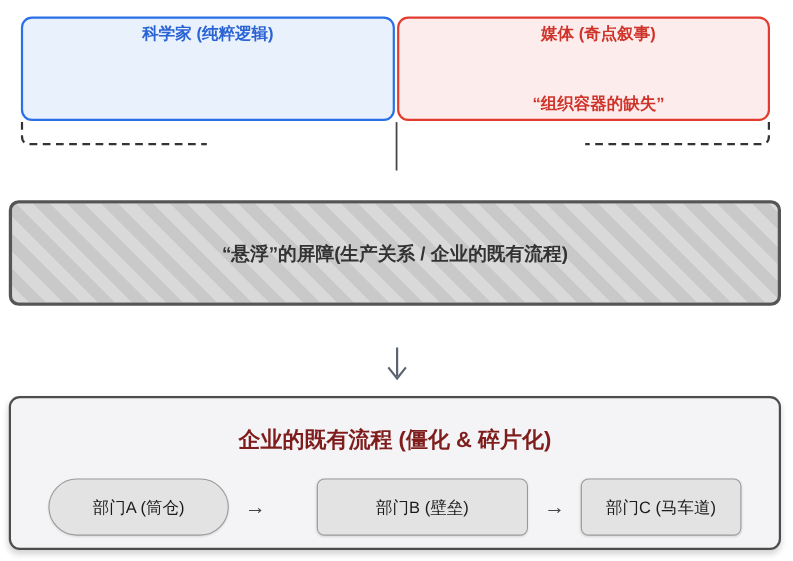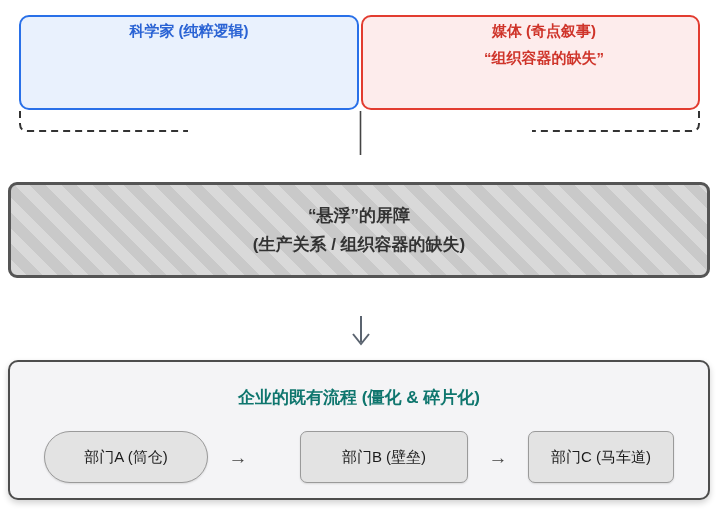--- a/index.html
+++ b/index.html
@@ -22,7 +22,7 @@
     display: flex;
     flex-direction: column;
     align-items: center;
-    justify-content: flex-start;
+    justify-content: space-between;
     font-weight: bold;
     font-size: 15px;
     line-height: 27px;

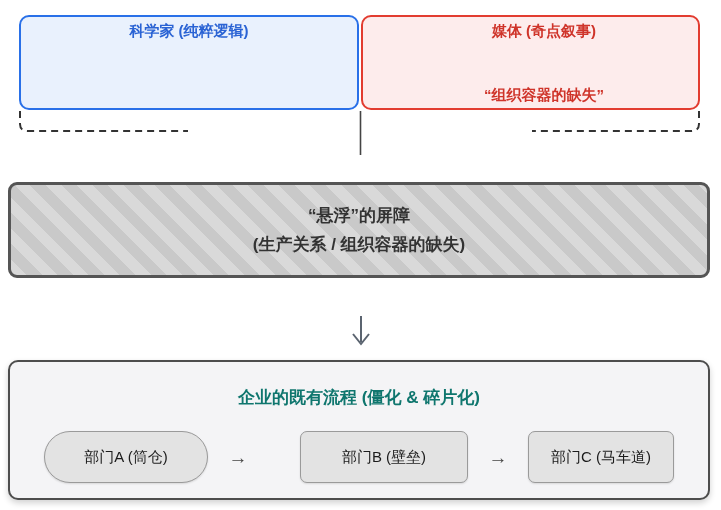--- a/index.html
+++ b/index.html
@@ -66,7 +66,7 @@
       #d9d9d9 0px, #d9d9d9 11px,
       #c9c9c9 11px, #c9c9c9 22px);
     display: flex;
-    flex-direction: column;
+    flex-direction: row;
     align-items: center;
     justify-content: center;
     font-weight: bold;

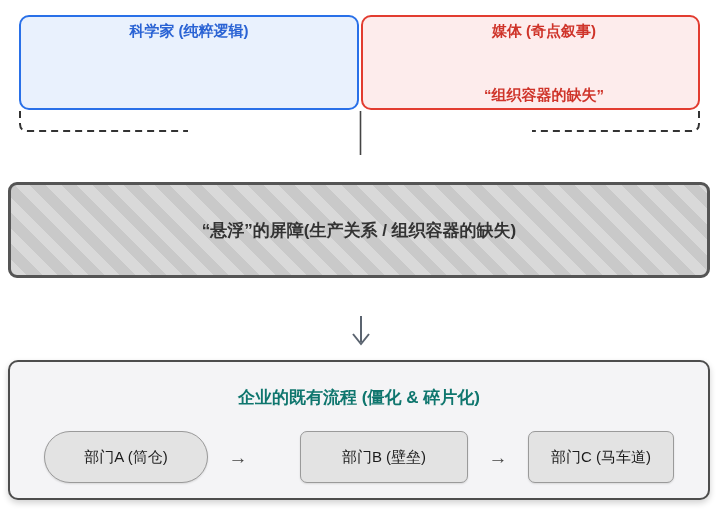--- a/index.html
+++ b/index.html
@@ -155,7 +155,7 @@
 
   <div class="barrier">
     <div>“悬浮”的屏障</div>
-    <div>(生产关系 / 组织容器的缺失)</div>
+    <div>(生产关系 / 企业的既有流程)</div>
   </div>
 
   <svg class="down-arrow" viewBox="0 0 30 36" xmlns="http://www.w3.org/2000/svg">

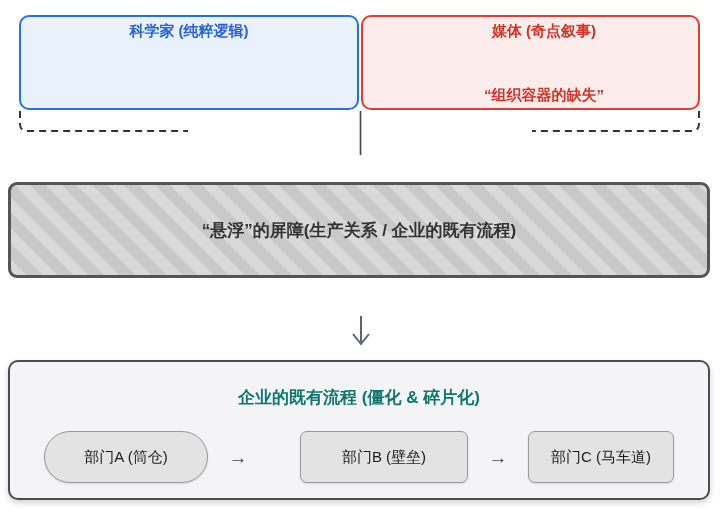--- a/index.html
+++ b/index.html
@@ -102,8 +102,8 @@
     margin-top: 24px;
     text-align: center;
     font-weight: bold;
-    font-size: 17px;
-    color: #0f766e;
+    font-size: 20px;
+    color: #7f1d1d;
   }
   .dept-row {
     display: flex;

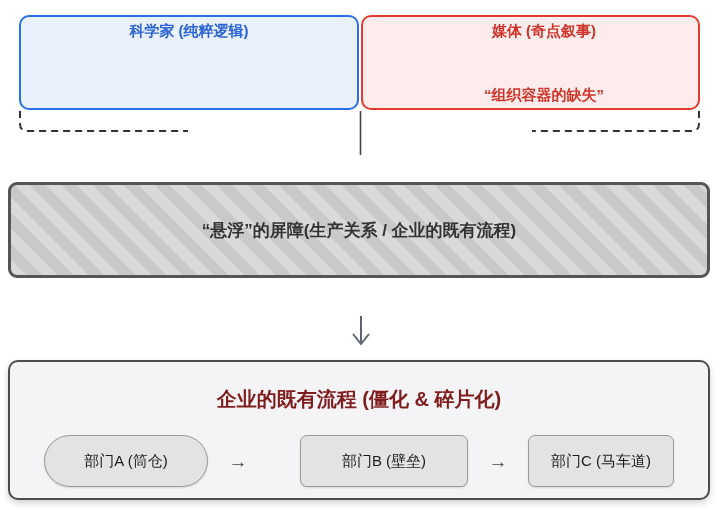--- a/index.html
+++ b/index.html
@@ -126,7 +126,7 @@
     box-shadow: 0 1px 2px rgba(0,0,0,0.12);
   }
   .dept--a { width: 164px; border-radius: 26px; }
-  .dept--b { width: 168px; margin-left: 32px; }
+  .dept--b { width: 192px; margin-left: 32px; }
   .dept--c { width: 146px; }
   .flow-arrow {
     font-size: 19px;

